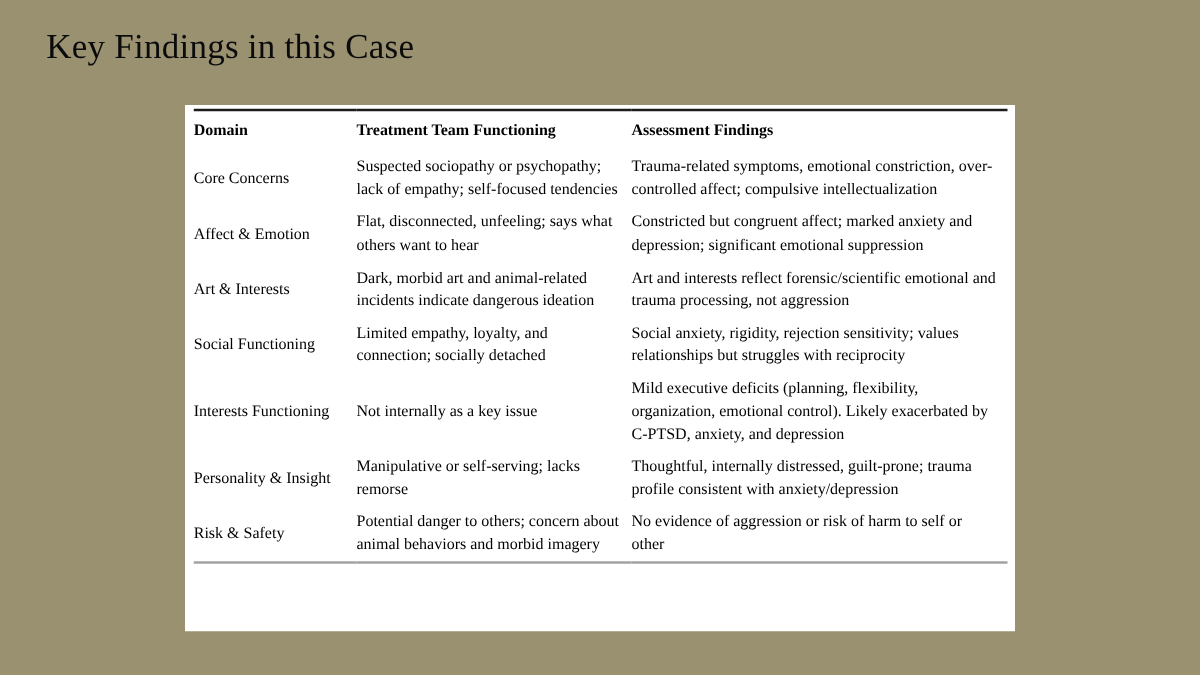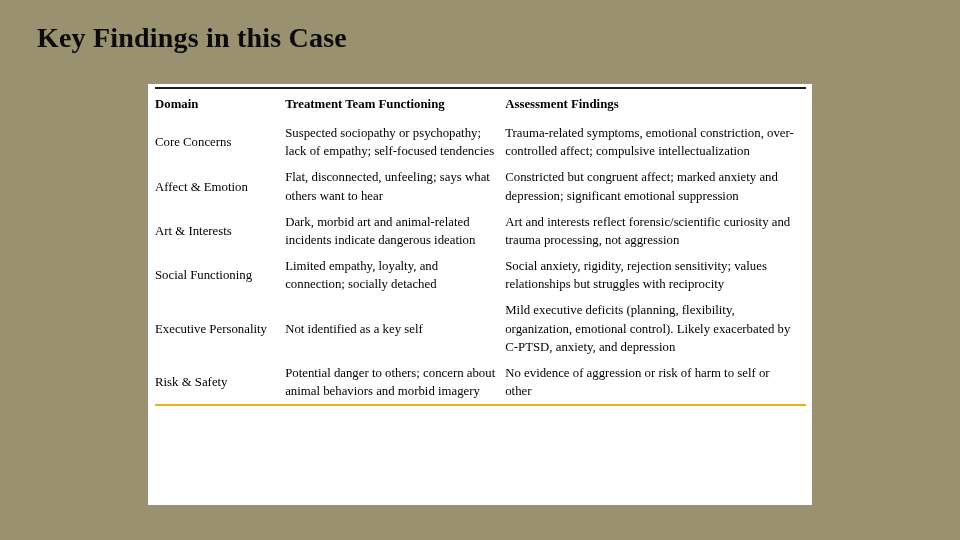--- a/index.html
+++ b/index.html
@@ -18,7 +18,7 @@
     margin: 0;
     font-family: "Liberation Serif", serif;
     font-size: 28px;
-    font-weight: bold;
+    font-weight: normal;
     color: #0b0b0b;
     letter-spacing: 0.2px;
     white-space: nowrap;

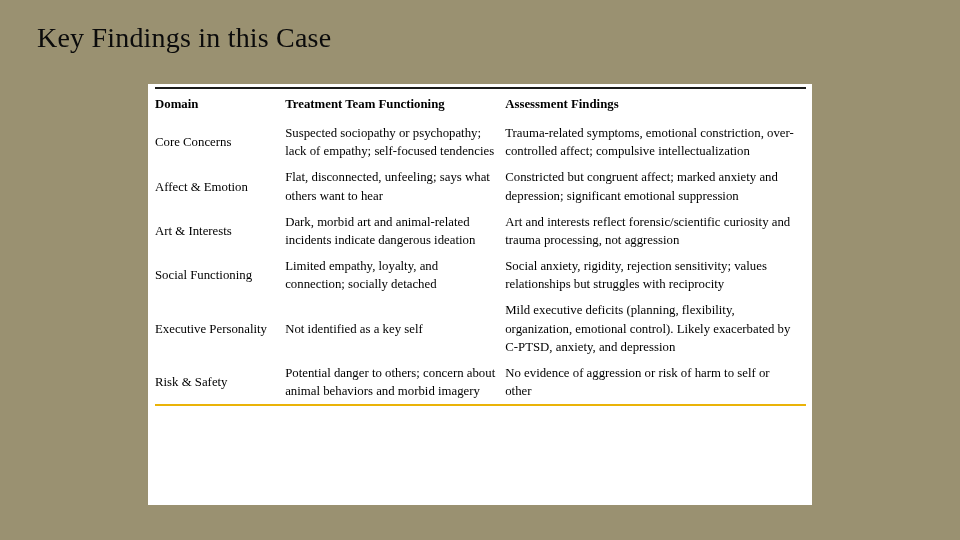--- a/index.html
+++ b/index.html
@@ -38,7 +38,7 @@
     border-collapse: collapse;
     table-layout: fixed;
     border-top: 2px solid #1b1b1b;
-    border-bottom: 2px solid #eab308;
+    border-bottom: 2px solid #a3a3a3;
     font-family: "Liberation Serif", serif;
     font-size: 12.8px;
     line-height: 1.42;

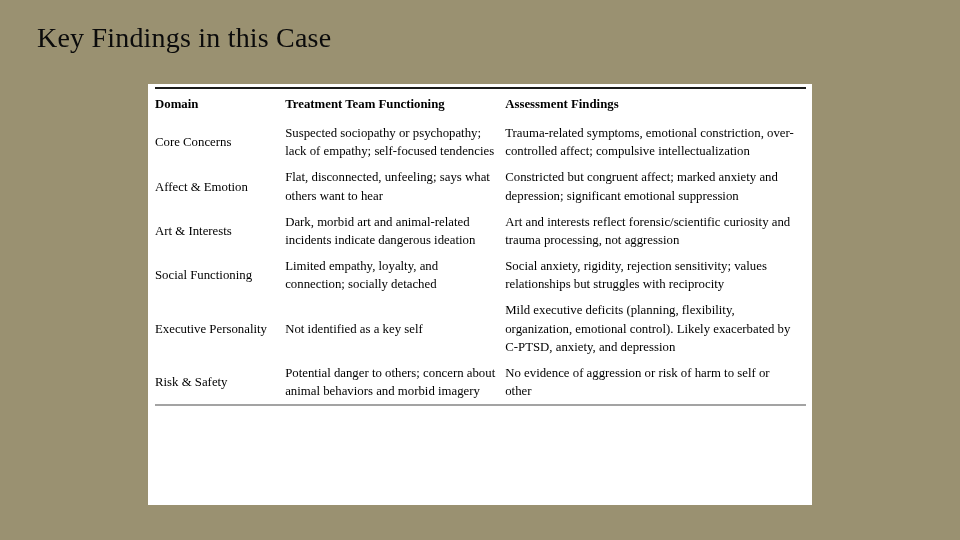--- a/index.html
+++ b/index.html
@@ -96,7 +96,7 @@
         <tr>
           <td class="domain-cell">Art &amp; Interests</td>
           <td>Dark, morbid art and animal-related incidents indicate dangerous ideation</td>
-          <td>Art and interests reflect forensic/scientific curiosity and trauma processing, not aggression</td>
+          <td>Art and interests reflect forensic/scientific emotional and trauma processing, not aggression</td>
         </tr>
         <tr>
           <td class="domain-cell">Social Functioning</td>

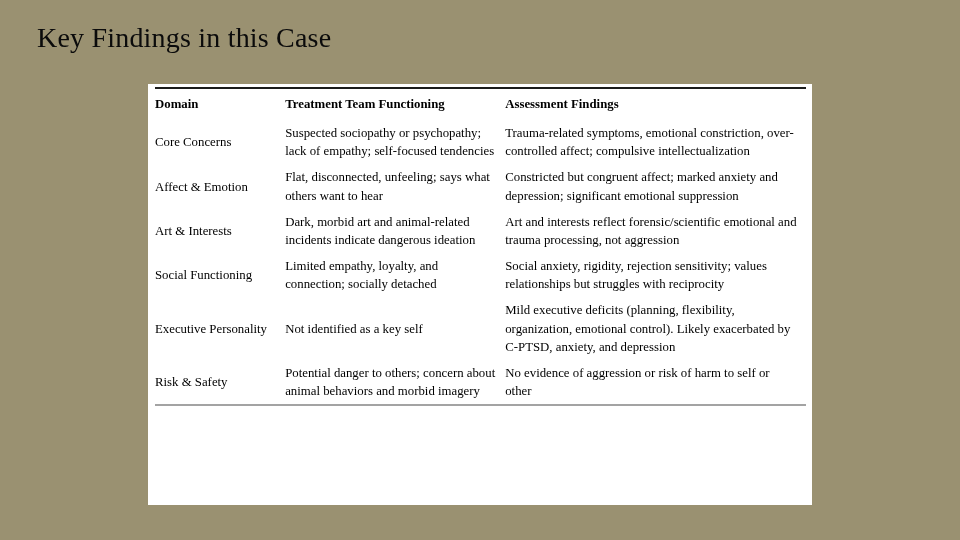--- a/index.html
+++ b/index.html
@@ -104,7 +104,7 @@
           <td>Social anxiety, rigidity, rejection sensitivity; values relationships but struggles with reciprocity</td>
         </tr>
         <tr>
-          <td class="domain-cell">Executive Personality</td>
+          <td class="domain-cell">Interests Functioning</td>
           <td>Not identified as a key self</td>
           <td>Mild executive deficits (planning, flexibility, organization, emotional control).  Likely exacerbated by C-PTSD, anxiety, and depression</td>
         </tr>

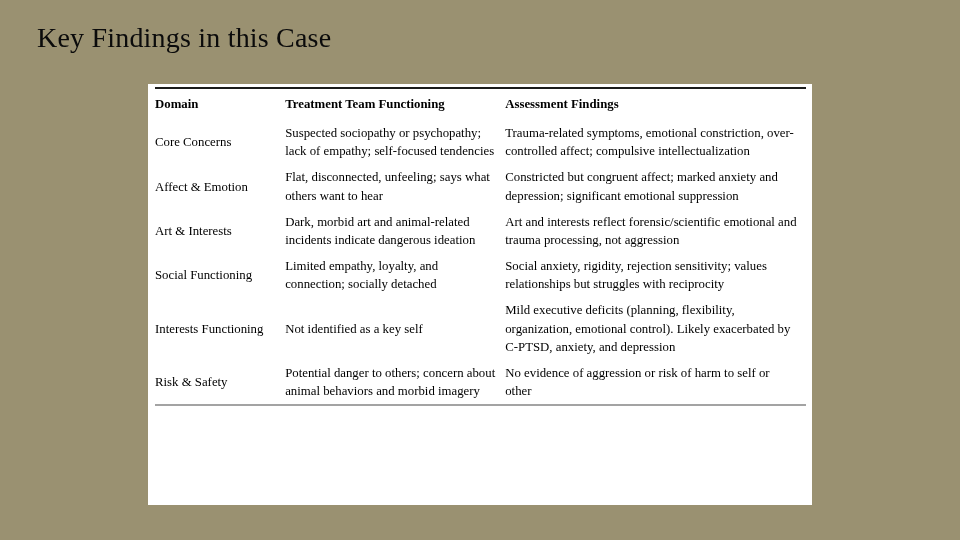--- a/index.html
+++ b/index.html
@@ -105,7 +105,7 @@
         </tr>
         <tr>
           <td class="domain-cell">Interests Functioning</td>
-          <td>Not identified as a key self</td>
+          <td>Not internally as a key issue</td>
           <td>Mild executive deficits (planning, flexibility, organization, emotional control).  Likely exacerbated by C-PTSD, anxiety, and depression</td>
         </tr>
         <tr>

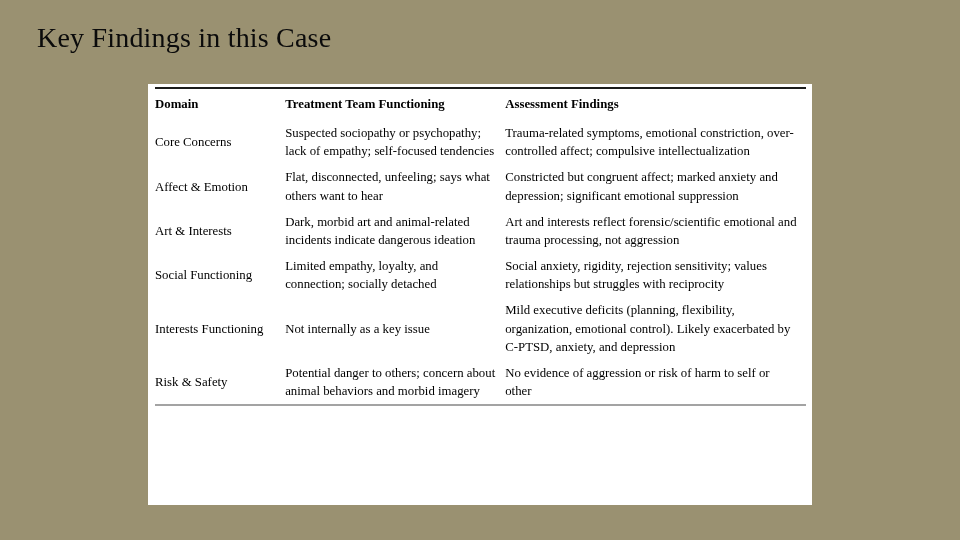--- a/index.html
+++ b/index.html
@@ -109,6 +109,11 @@
           <td>Mild executive deficits (planning, flexibility, organization, emotional control).  Likely exacerbated by C-PTSD, anxiety, and depression</td>
         </tr>
         <tr>
+          <td class="domain-cell">Personality &amp; Insight</td>
+          <td>Manipulative or self-serving; lacks remorse</td>
+          <td>Thoughtful, internally distressed, guilt-prone; trauma profile consistent with anxiety/depression</td>
+        </tr>
+        <tr>
           <td class="domain-cell">Risk &amp; Safety</td>
           <td>Potential danger to others; concern about animal behaviors and morbid imagery</td>
           <td>No evidence of aggression or risk of harm to self or other</td>

